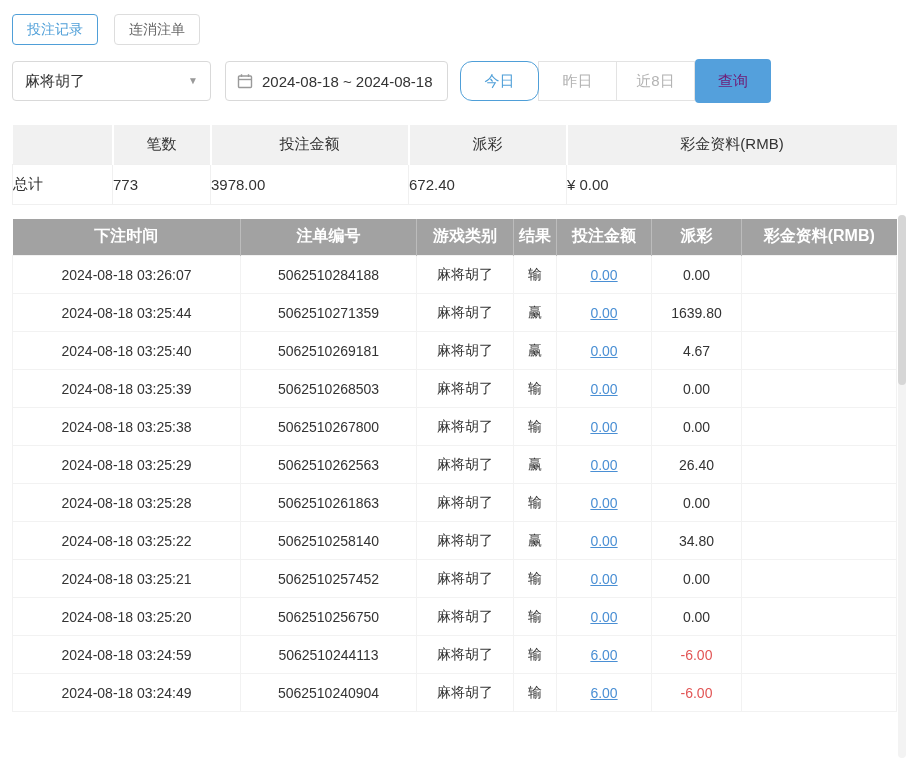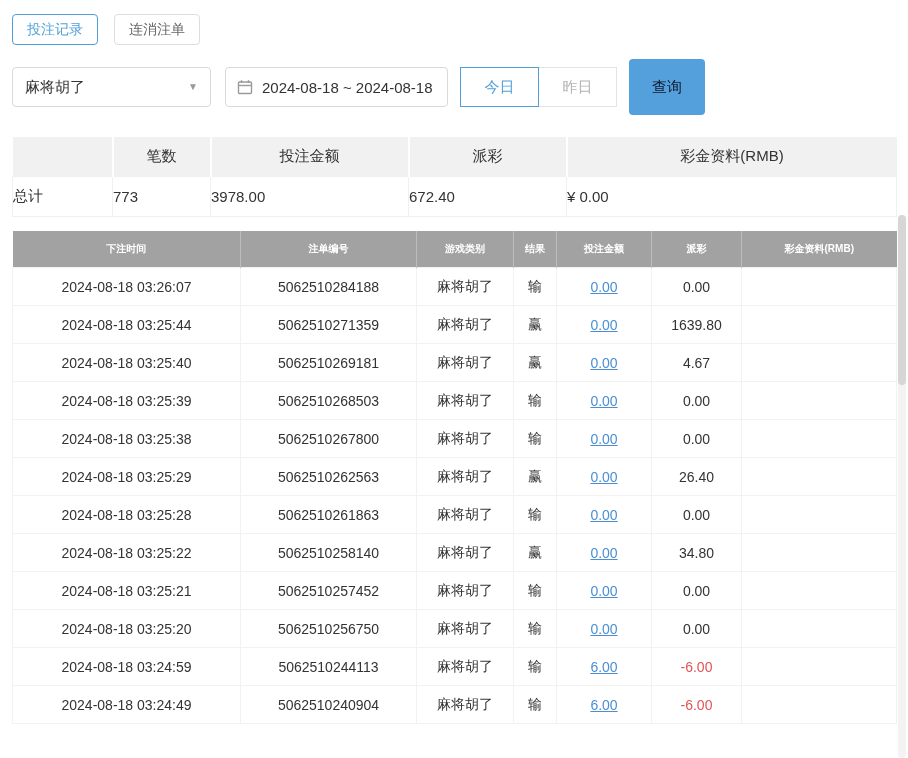--- a/index.html
+++ b/index.html
@@ -27,7 +27,7 @@
   .quick{width:79px;height:40px;border:1px solid #e3e3e3;background:#fff;
     color:#b3b3b3;font-size:15px;cursor:pointer;margin-left:-1px;position:relative}
   .quick:first-child{margin-left:0}
-  .quick.active{border-color:var(--accent,#4f9fd8);color:var(--accent,#4f9fd8);z-index:1;border-radius:0}
+  .quick.active{border-color:var(--accent,#4f9fd8);color:var(--accent,#4f9fd8);z-index:1;border-radius:12px}
   .query-btn{margin-left:12px;width:76px;height:56px;border:none;border-radius:4px;
     background:var(--accent-button,#54a0dc);color:#0f172a;font-size:15px;cursor:pointer}
 

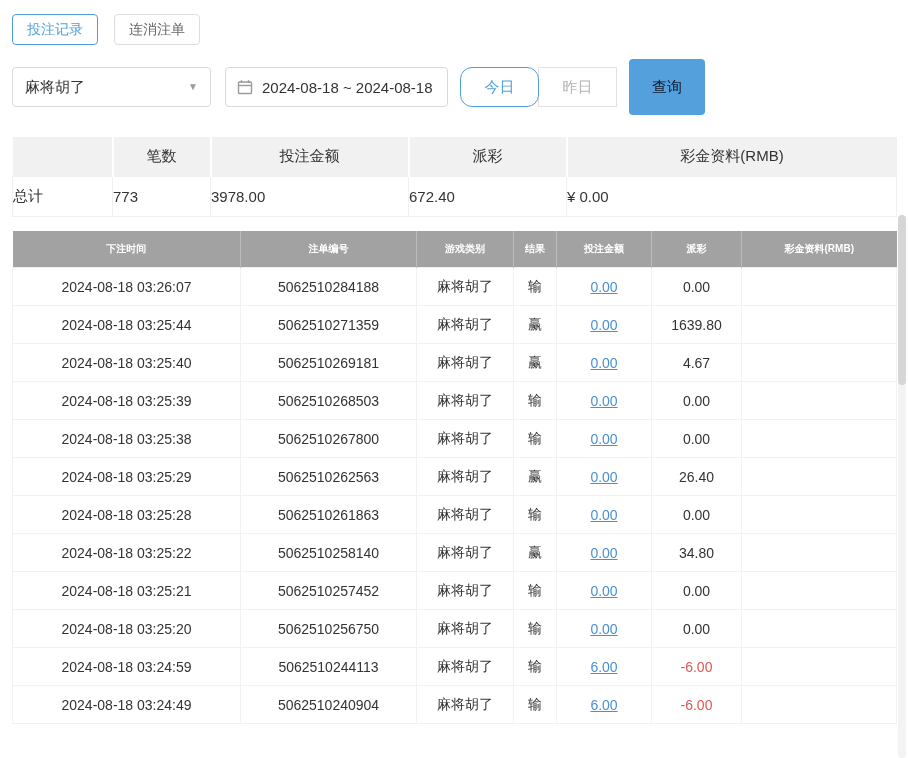--- a/index.html
+++ b/index.html
@@ -85,6 +85,7 @@
     <div class="quick-group">
       <button class="quick active">今日</button>
       <button class="quick">昨日</button>
+      <button class="quick">近8日</button>
     </div>
 
     <button class="query-btn">查询</button>

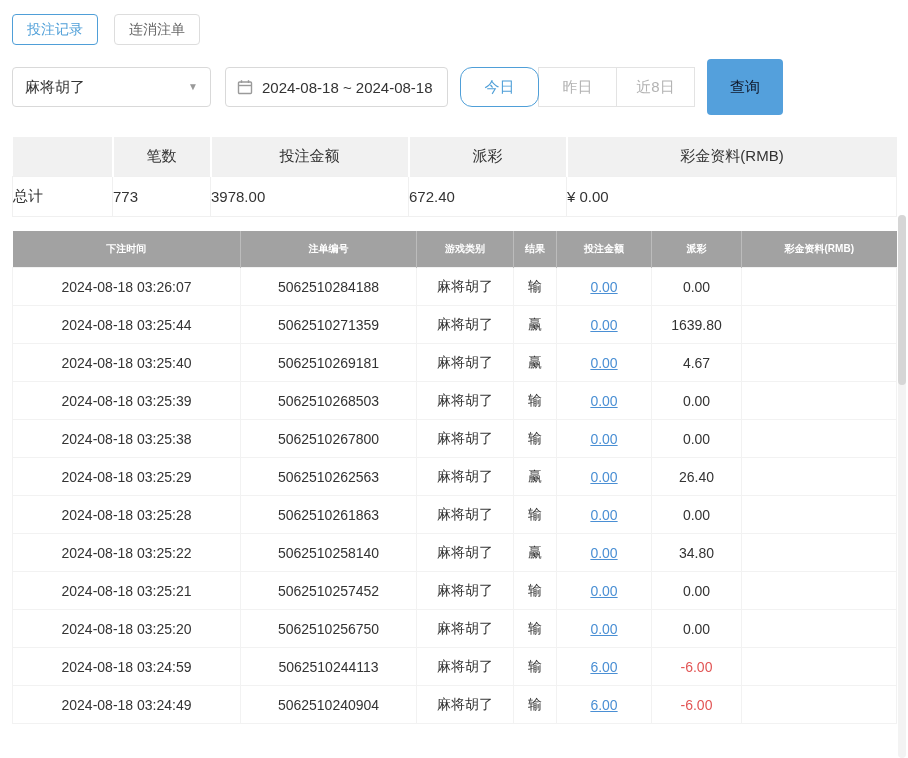--- a/index.html
+++ b/index.html
@@ -28,8 +28,8 @@
     color:#b3b3b3;font-size:15px;cursor:pointer;margin-left:-1px;position:relative}
   .quick:first-child{margin-left:0}
   .quick.active{border-color:var(--accent,#4f9fd8);color:var(--accent,#4f9fd8);z-index:1;border-radius:12px}
-  .query-btn{margin-left:12px;width:76px;height:56px;border:none;border-radius:4px;
-    background:var(--accent-button,#54a0dc);color:#0f172a;font-size:15px;cursor:pointer}
+  .query-btn{width:76px;height:44px;border:none;border-radius:4px;
+    background:var(--accent-button,#54a0dc);color:#701a75;font-size:15px;cursor:pointer}
 
   
   .summary{width:884px;border-collapse:collapse;table-layout:fixed;margin-bottom:14px}

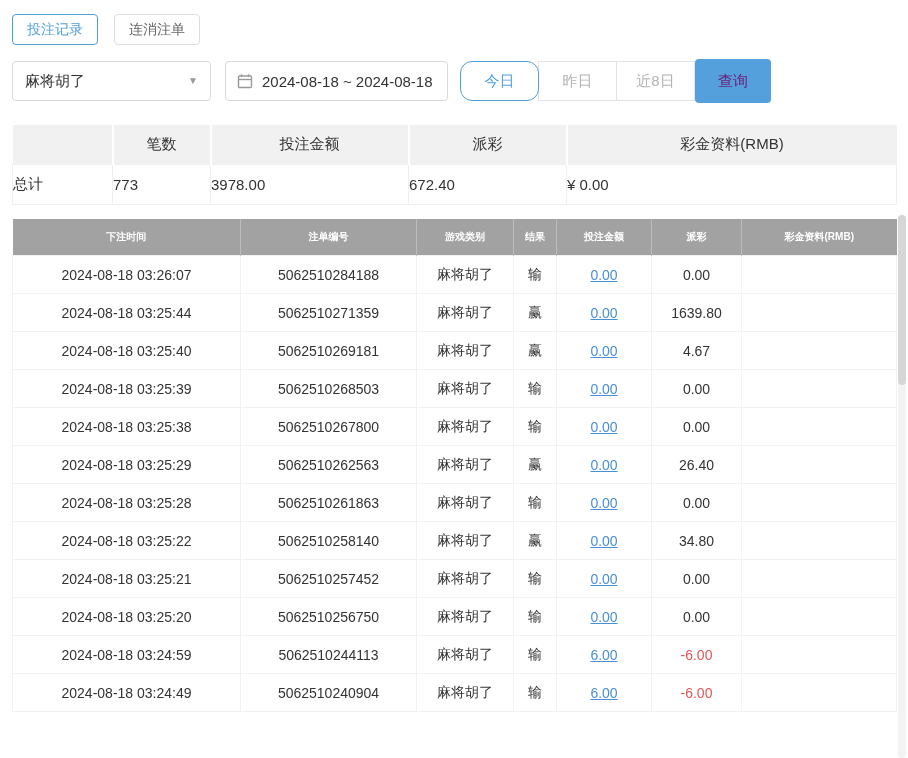--- a/index.html
+++ b/index.html
@@ -42,7 +42,7 @@
   .table-wrap{position:relative}
   .records{width:884px;border-collapse:collapse;table-layout:fixed;font-size:14px}
   .records th{background:var(--table-header-bg,#a2a2a2);color:#fff;height:37px;
-    font-weight:700;font-size:10px;text-align:center;
+    font-weight:700;font-size:16px;text-align:center;
     border-left:1px solid rgba(255,255,255,.28)}
   .records th:first-child{border-left:none}
   .records td{height:38px;text-align:center;border:1px solid #f2f2f2;color:#333;background:#fff}

